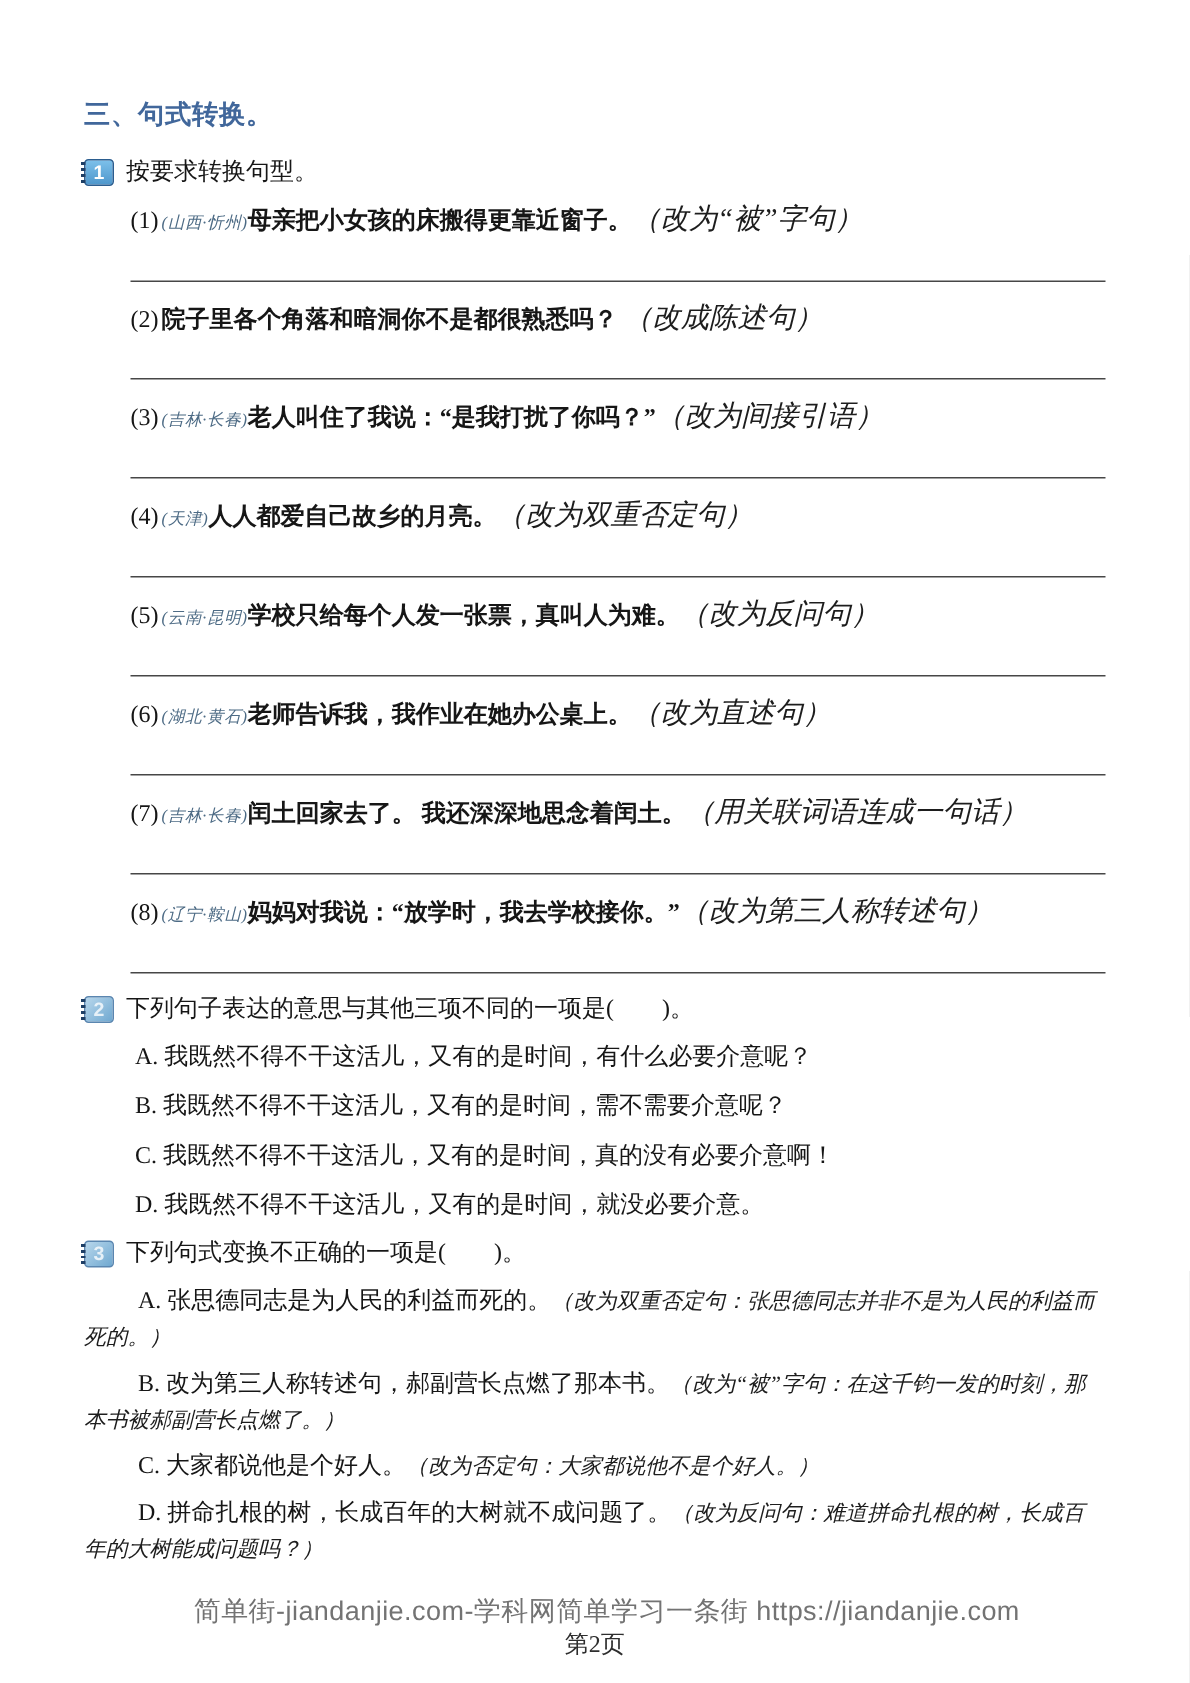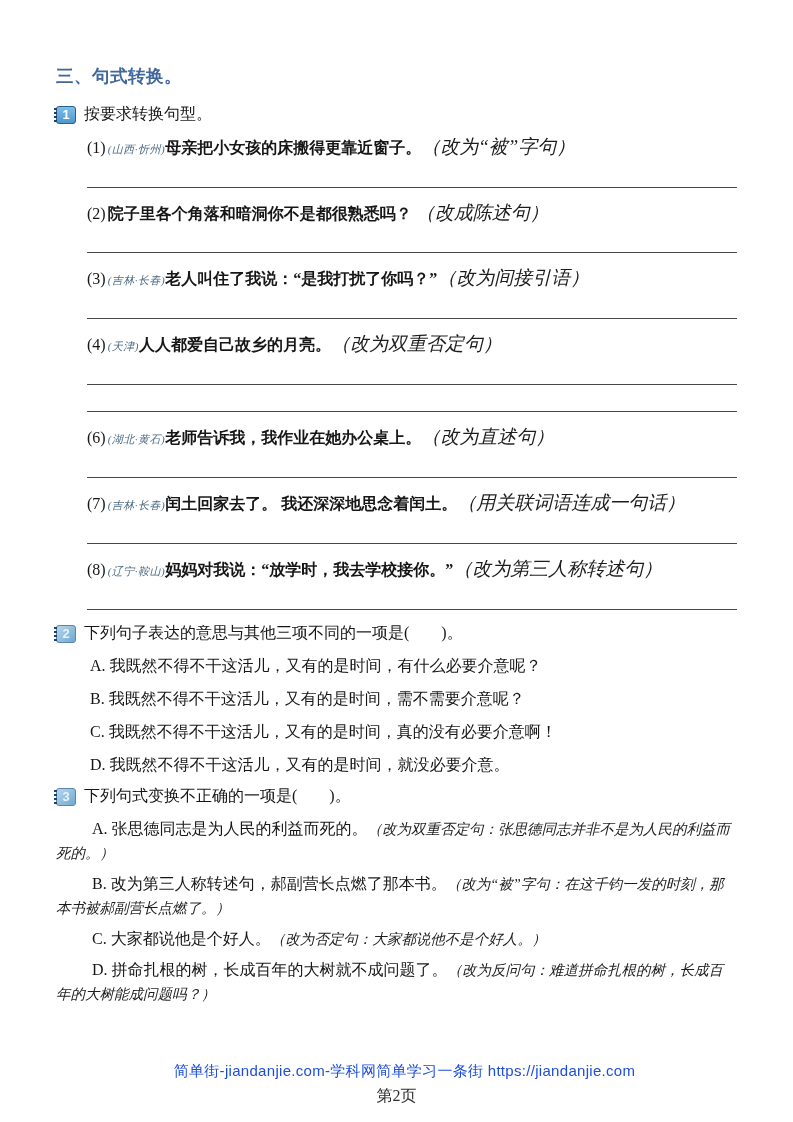--- a/index.html
+++ b/index.html
@@ -148,6 +148,9 @@
   </div>
 
   <div class="q1-item">
+    <div class="item-line">
+      <span class="item-num">(5)</span><span class="region">(云南·昆明)</span><span class="item-text">学校只给每个人发一张票，真叫人为难。</span><span class="instruction">（改为反问句）</span>
+    </div>
     <div class="answer-line"></div>
   </div>
 

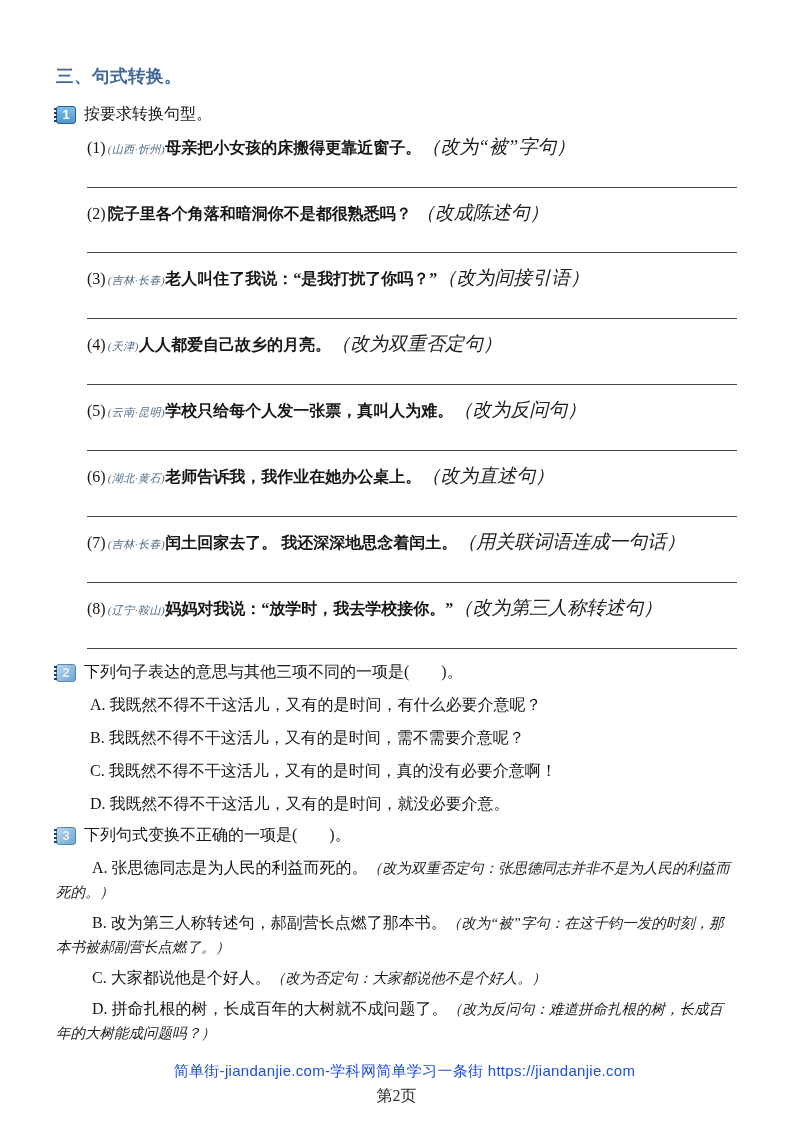--- a/index.html
+++ b/index.html
@@ -94,8 +94,8 @@
     top:1062px;
     text-align:center;
     font-family:"Liberation Sans","DejaVu Sans",sans-serif;
-    font-size:15px;
-    color:#1d4ed8;
+    font-size:18px;
+    color:#737373;
     letter-spacing:0.3px;
   }
   .page-number{

